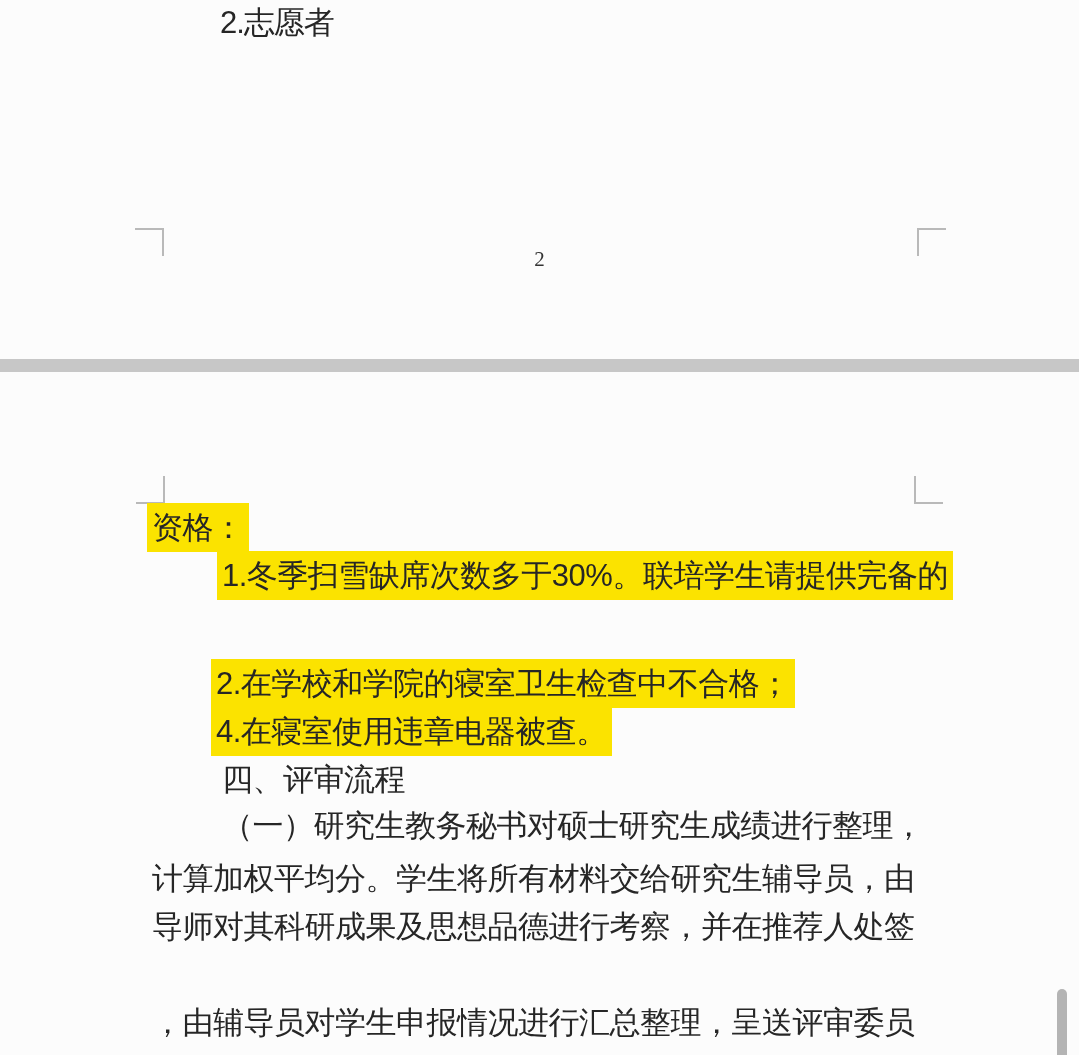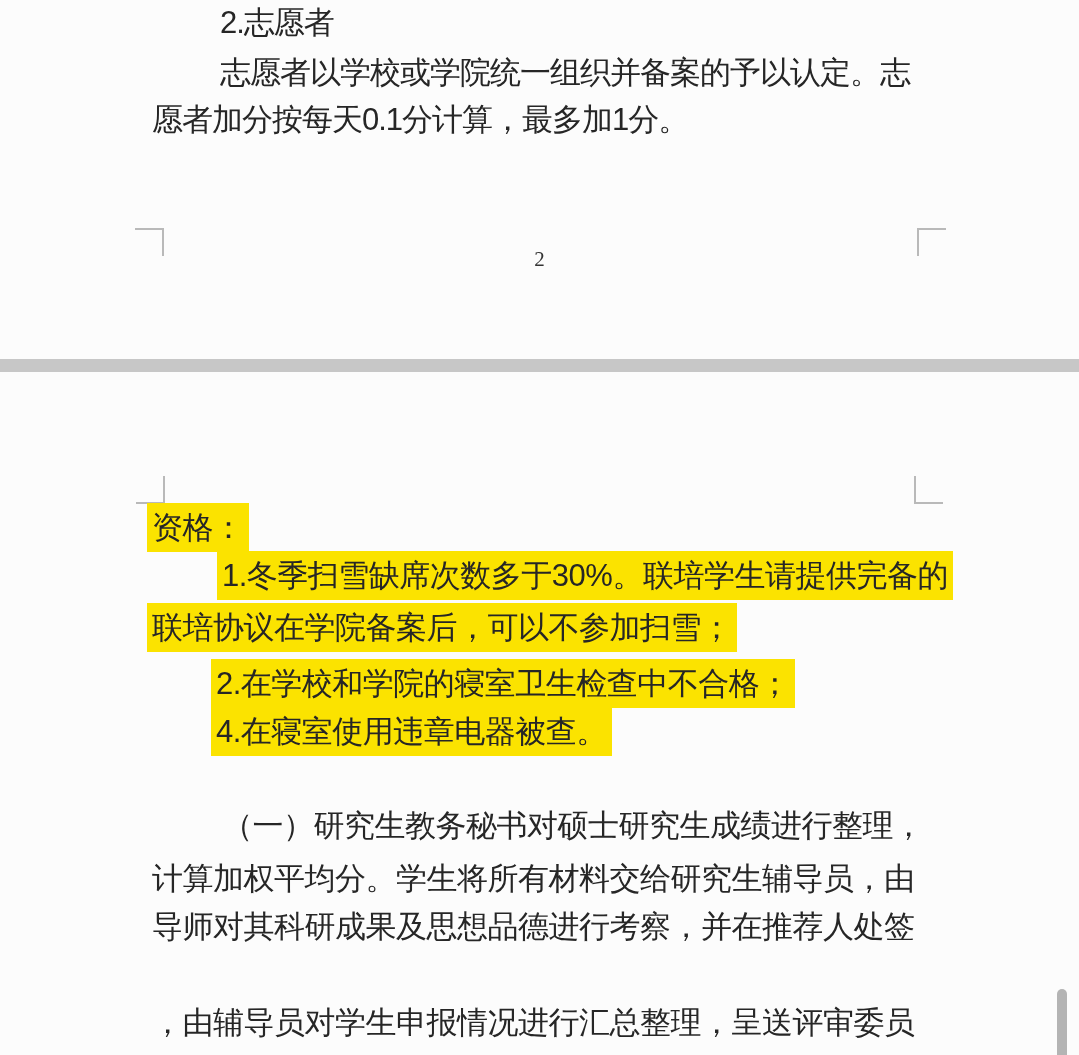--- a/index.html
+++ b/index.html
@@ -60,9 +60,6 @@
     <div class="line" style="top:7px;left:220px">
       <span>2.志愿者</span>
     </div>
-    <div class="line" style="top:57px;left:220px">
-      <span>志愿者以学校或学院统一组织并备案的予以认定。志</span>
-    </div>
     <div class="line" style="top:104px;left:152px">
       <span>愿者加分按每天0.1分计算，最多加1分。</span>
     </div>

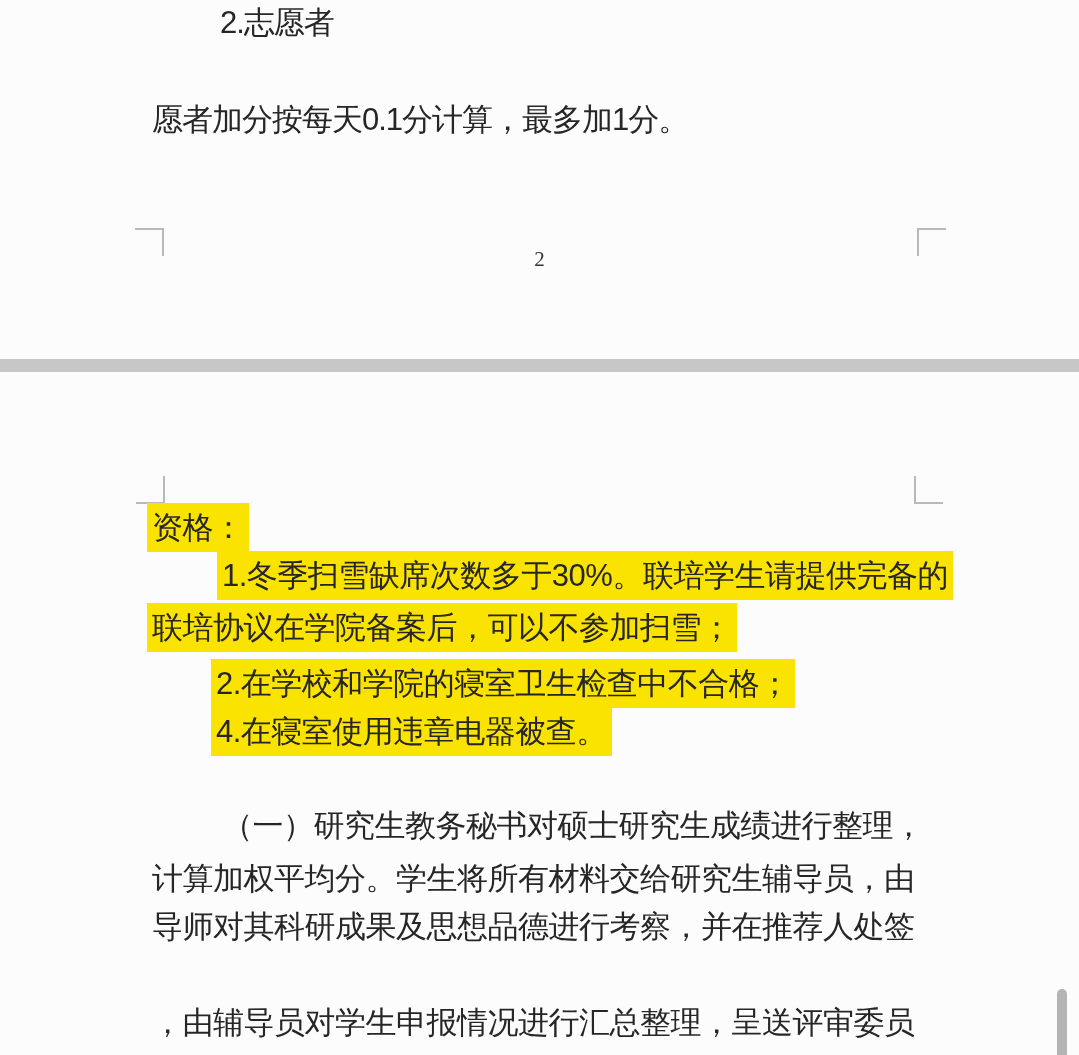--- a/index.html
+++ b/index.html
@@ -60,9 +60,6 @@
     <div class="line" style="top:7px;left:220px">
       <span>2.志愿者</span>
     </div>
-    <div class="line" style="top:104px;left:152px">
-      <span>愿者加分按每天0.1分计算，最多加1分。</span>
-    </div>
 
     <div class="mark bl" style="left:135px;top:228px"></div>
     <div class="mark br" style="left:917px;top:228px"></div>

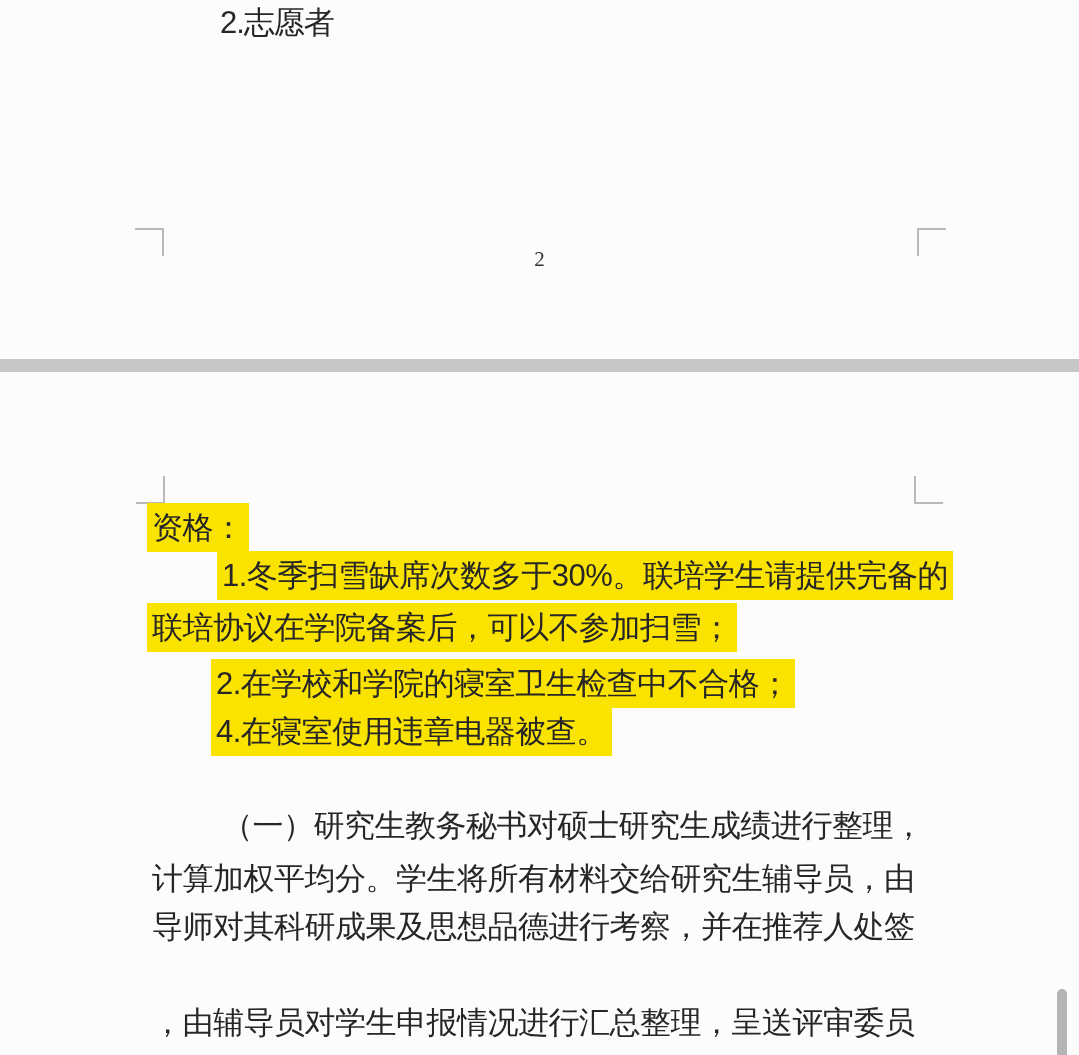--- a/index.html
+++ b/index.html
@@ -80,9 +80,6 @@
     <div class="line" style="top:188px;left:222px">
       <span class="hl">1.冬季扫雪缺席次数多于30%。联培学生请提供完备的</span>
     </div>
-    <div class="line" style="top:240px;left:152px">
-      <span class="hl">联培协议在学院备案后，可以不参加扫雪；</span>
-    </div>
     <div class="line" style="top:296px;left:216px">
       <span class="hl">2.在学校和学院的寝室卫生检查中不合格；</span>
     </div>

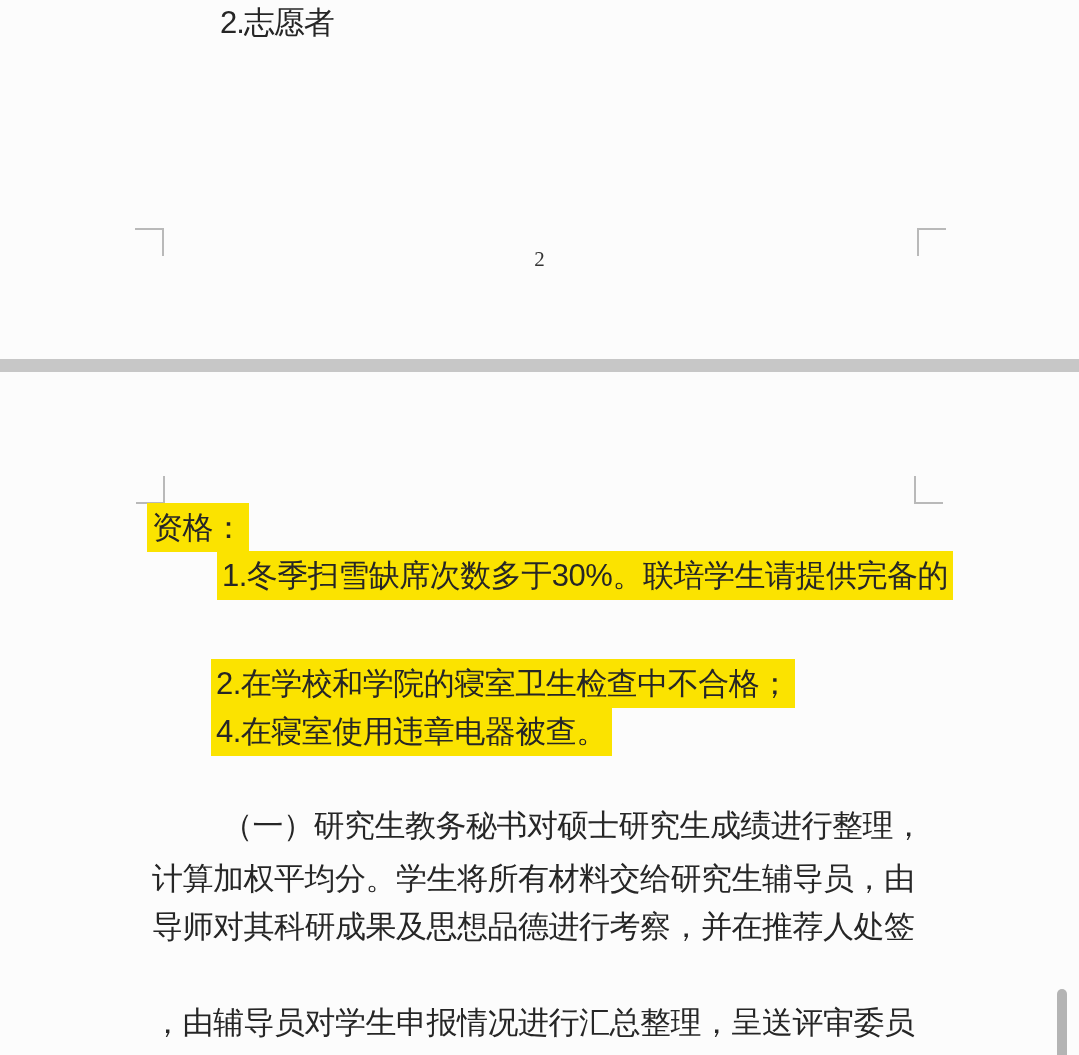--- a/index.html
+++ b/index.html
@@ -86,6 +86,9 @@
     <div class="line" style="top:344px;left:216px">
       <span class="hl">4.在寝室使用违章电器被查。</span>
     </div>
+    <div class="line" style="top:392px;left:222px">
+      <span>四、评审流程</span>
+    </div>
     <div class="line" style="top:438px;left:222px">
       <span>（一）研究生教务秘书对硕士研究生成绩进行整理，</span>
     </div>

